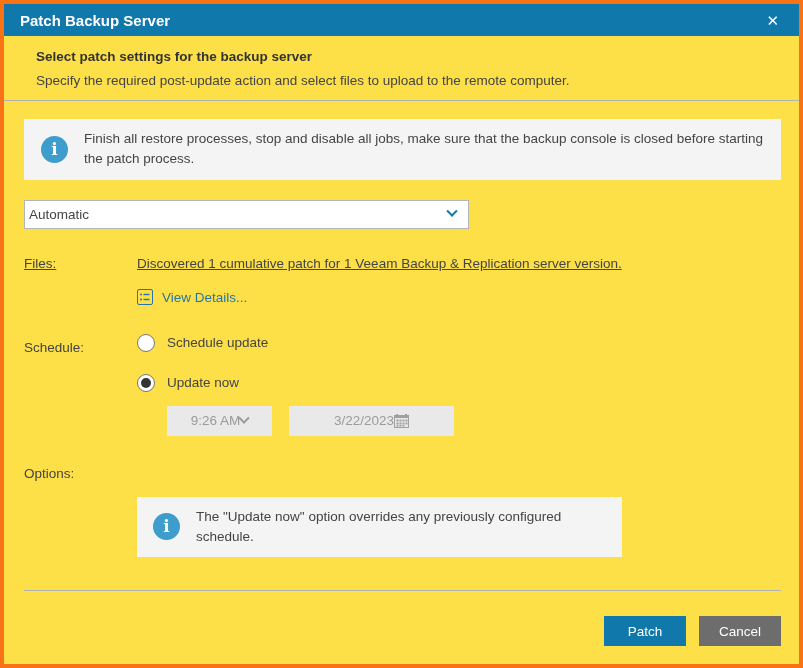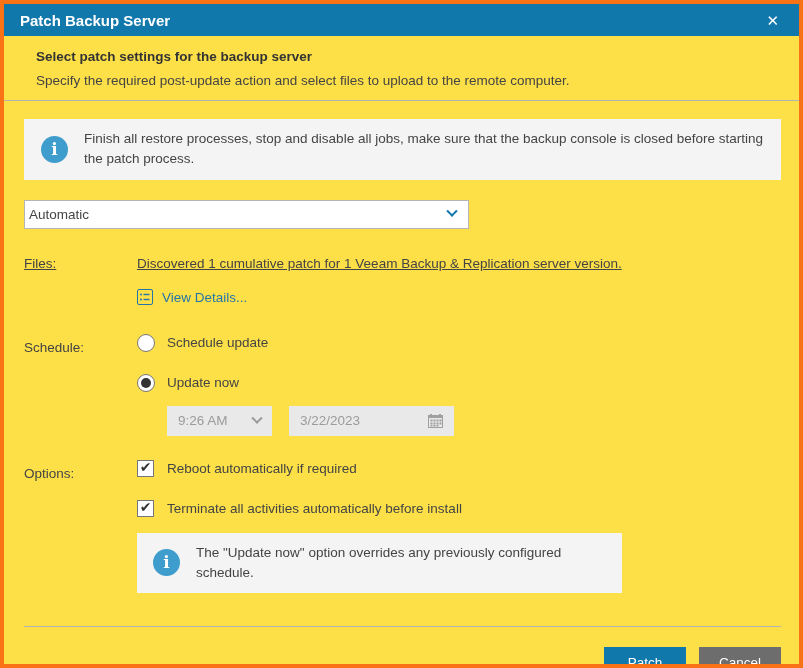--- a/index.html
+++ b/index.html
@@ -89,7 +89,7 @@
   .sched-fields { margin: 14px 0 0 30px; display: flex; gap: 17px; }
   .dis-field {
     height: 30px; background: #e9e9e9; color: #9b9b9b;
-    display: flex; align-items: center; justify-content: space-between;
+    display: flex; align-items: center; justify-content: center;
     padding: 0 11px;
   }
   .dis-field.time { width: 105px; }

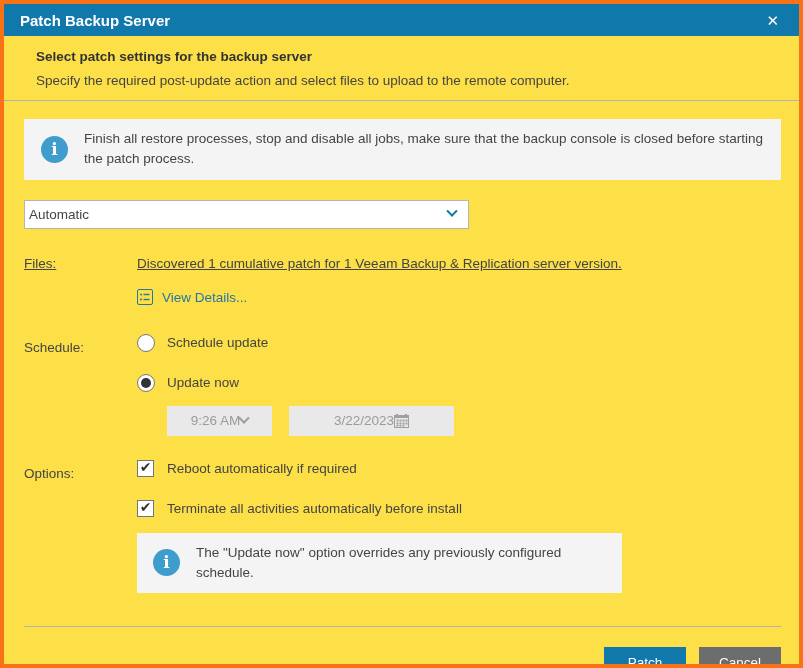--- a/index.html
+++ b/index.html
@@ -211,16 +211,6 @@
 
     <div class="row options">
       <span class="row-label">Options:</span>
-      <div>
-        <div class="check-row">
-          <span class="checkbox on"></span>
-          <span>Reboot automatically if required</span>
-        </div>
-        <div class="check-row">
-          <span class="checkbox on"></span>
-          <span>Terminate all activities automatically before install</span>
-        </div>
-      </div>
     </div>
 
     <div class="infobox bottom">

